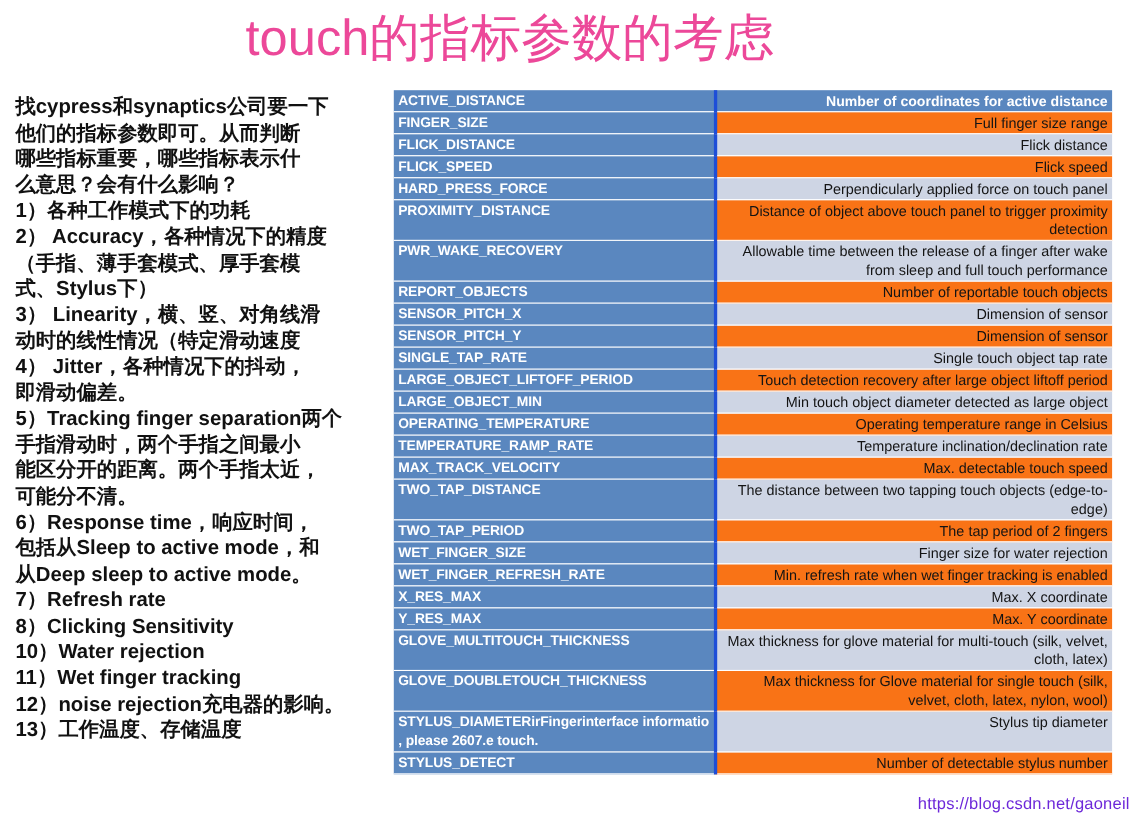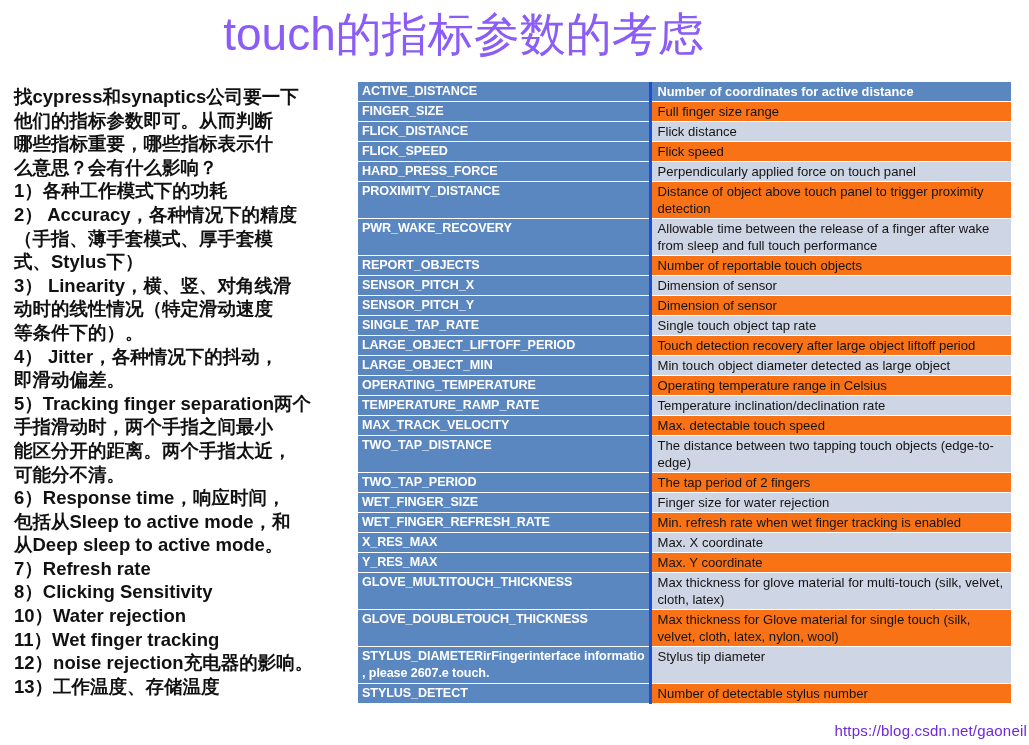--- a/index.html
+++ b/index.html
@@ -26,7 +26,7 @@
     font-size: 46px;
     line-height: 60px;
     font-weight: 400;
-    color: #8b5cf6;
+    color: #ec4899;
     letter-spacing: 0px;
     white-space: nowrap;
   }

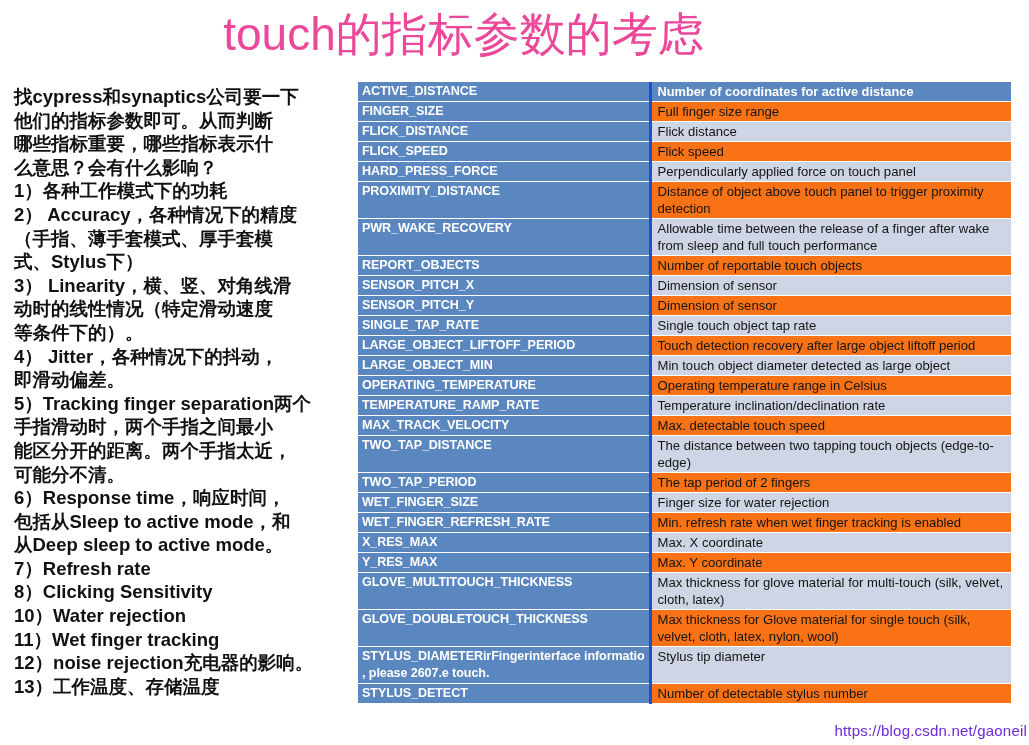--- a/index.html
+++ b/index.html
@@ -81,6 +81,7 @@
     line-height: 17px;
     padding-left: 6px;
     padding-right: 4px;
+    text-align: right;
   }
   #spec-table tr.shade-a td.desc { background: #ced5e4; }
   #spec-table tr.shade-b td.desc { background: #f97316; }

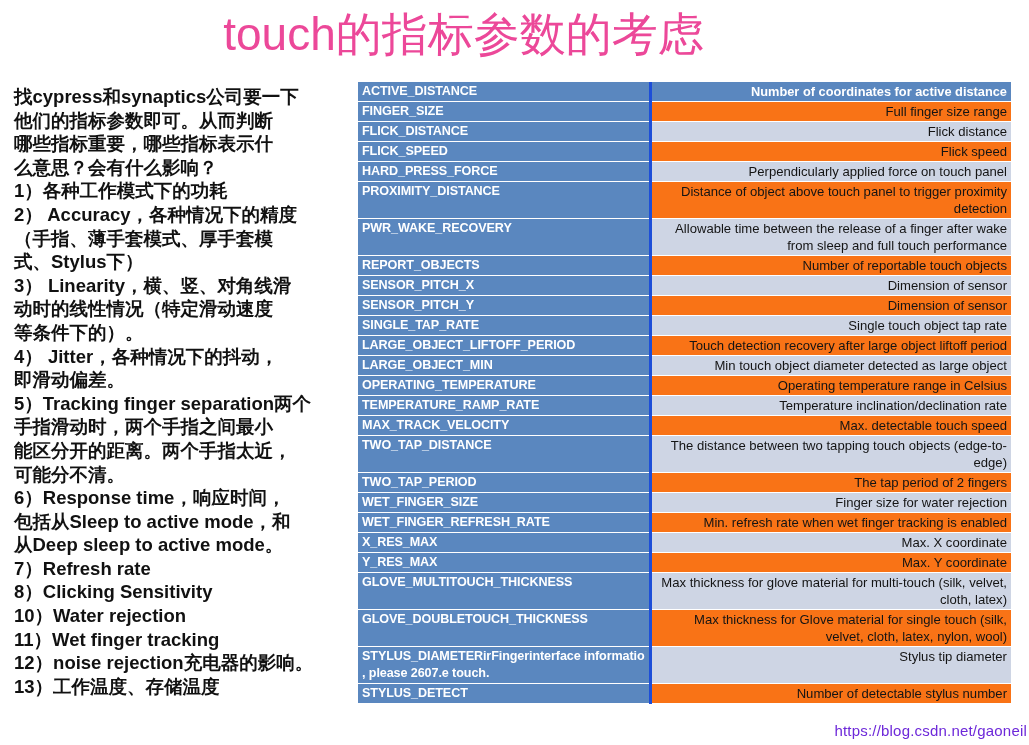--- a/index.html
+++ b/index.html
@@ -122,7 +122,6 @@
     <div class="ln">式、Stylus下）</div>
     <div class="ln">3） Linearity，横、竖、对角线滑</div>
     <div class="ln">动时的线性情况（特定滑动速度</div>
-    <div class="ln">等条件下的）。</div>
     <div class="ln">4） Jitter，各种情况下的抖动，</div>
     <div class="ln">即滑动偏差。</div>
     <div class="ln">5）Tracking finger separation两个</div>

